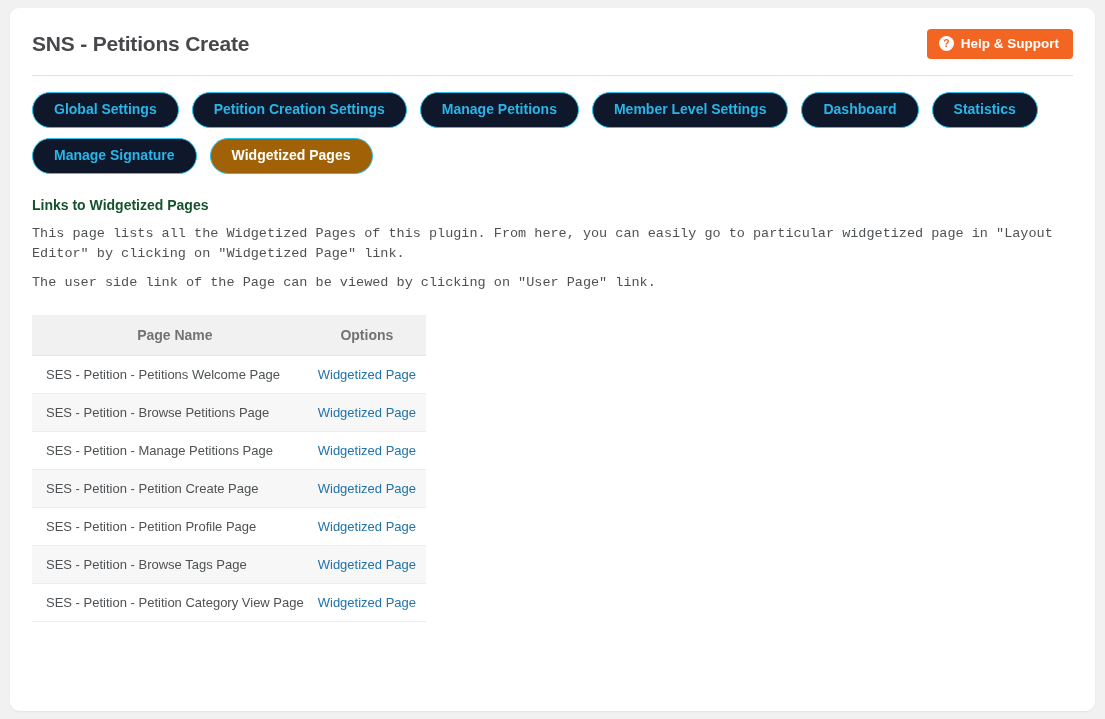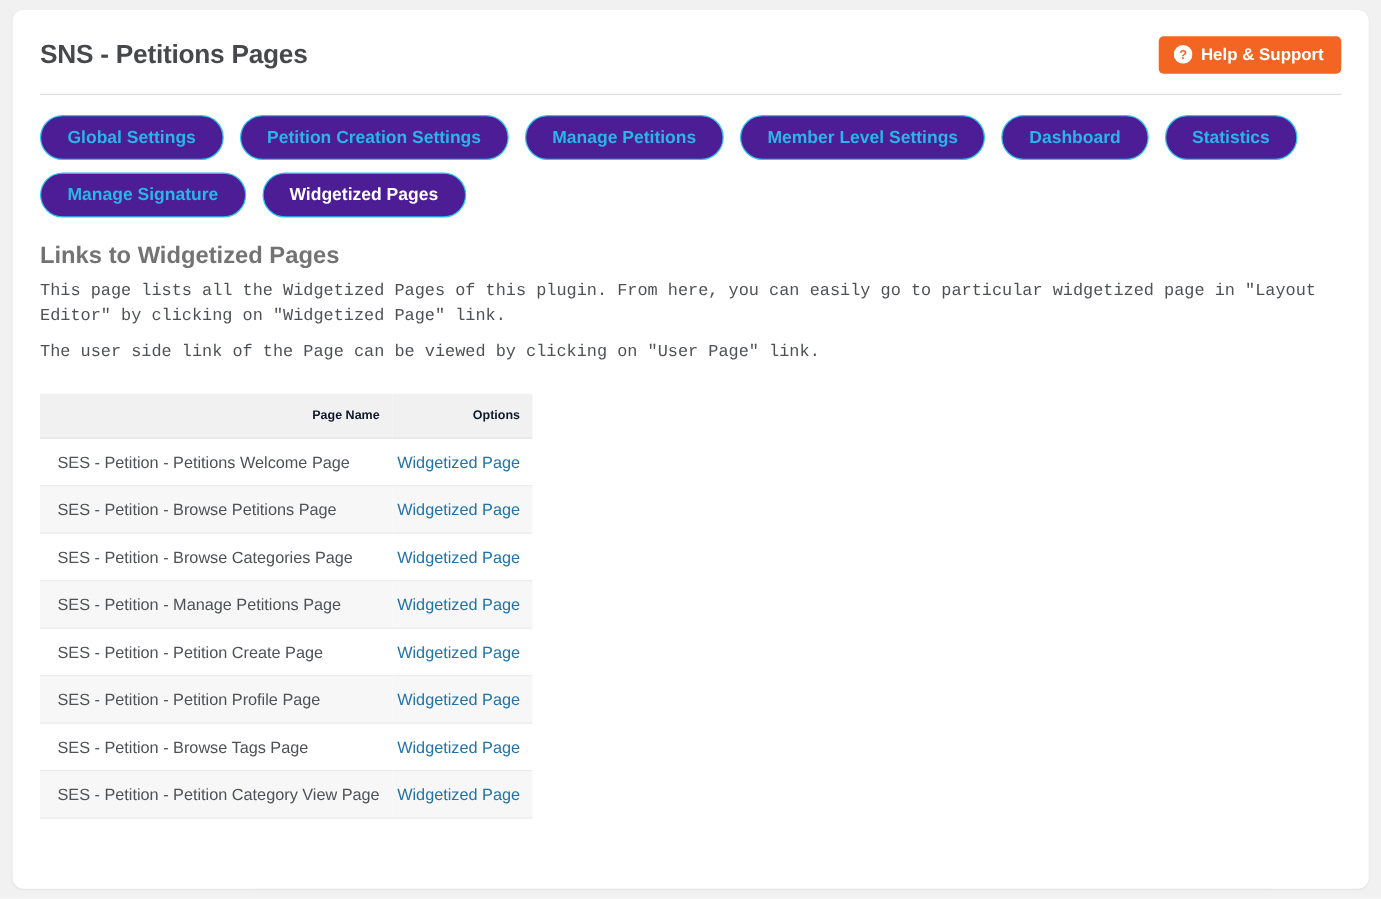--- a/index.html
+++ b/index.html
@@ -170,7 +170,7 @@
   <div class="card-inner">
 
     <div class="header-row">
-      <h1 class="page-title">SNS - Petitions Pages</h1>
+      <h1 class="page-title">SNS - Petitions Create</h1>
       <button class="help-button">
         <span class="help-icon">
           <svg width="15" height="15" viewBox="0 0 16 16" aria-hidden="true">

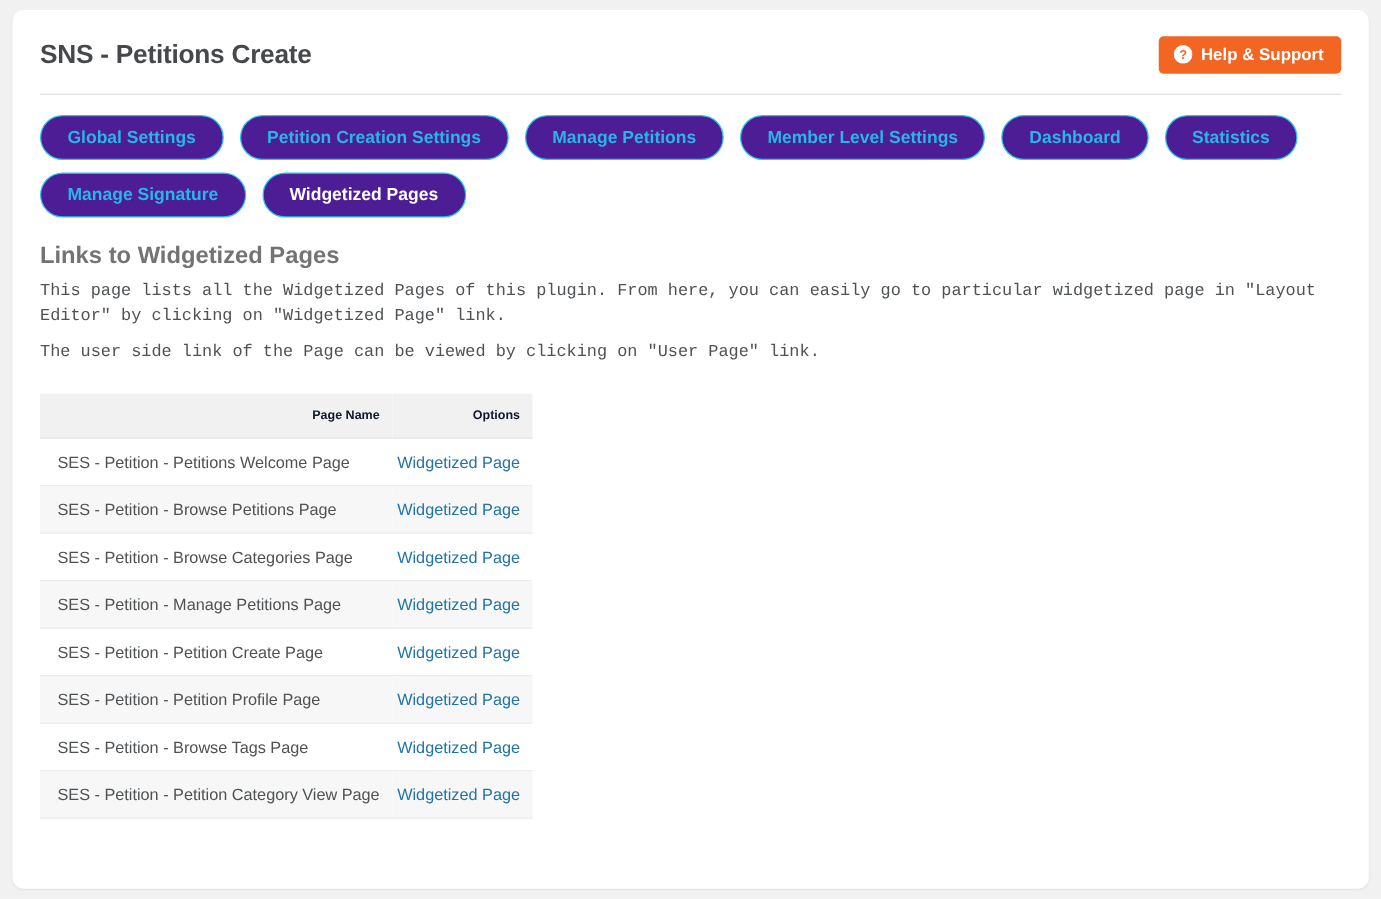--- a/index.html
+++ b/index.html
@@ -92,7 +92,7 @@
   }
   .tab {
     border: 1.5px solid #2ec2ef;
-    background: #4c1d95;
+    background: #0f172a;
     color: #2ab5e8;
     border-radius: 22px;
     font-family: "Liberation Sans", sans-serif;

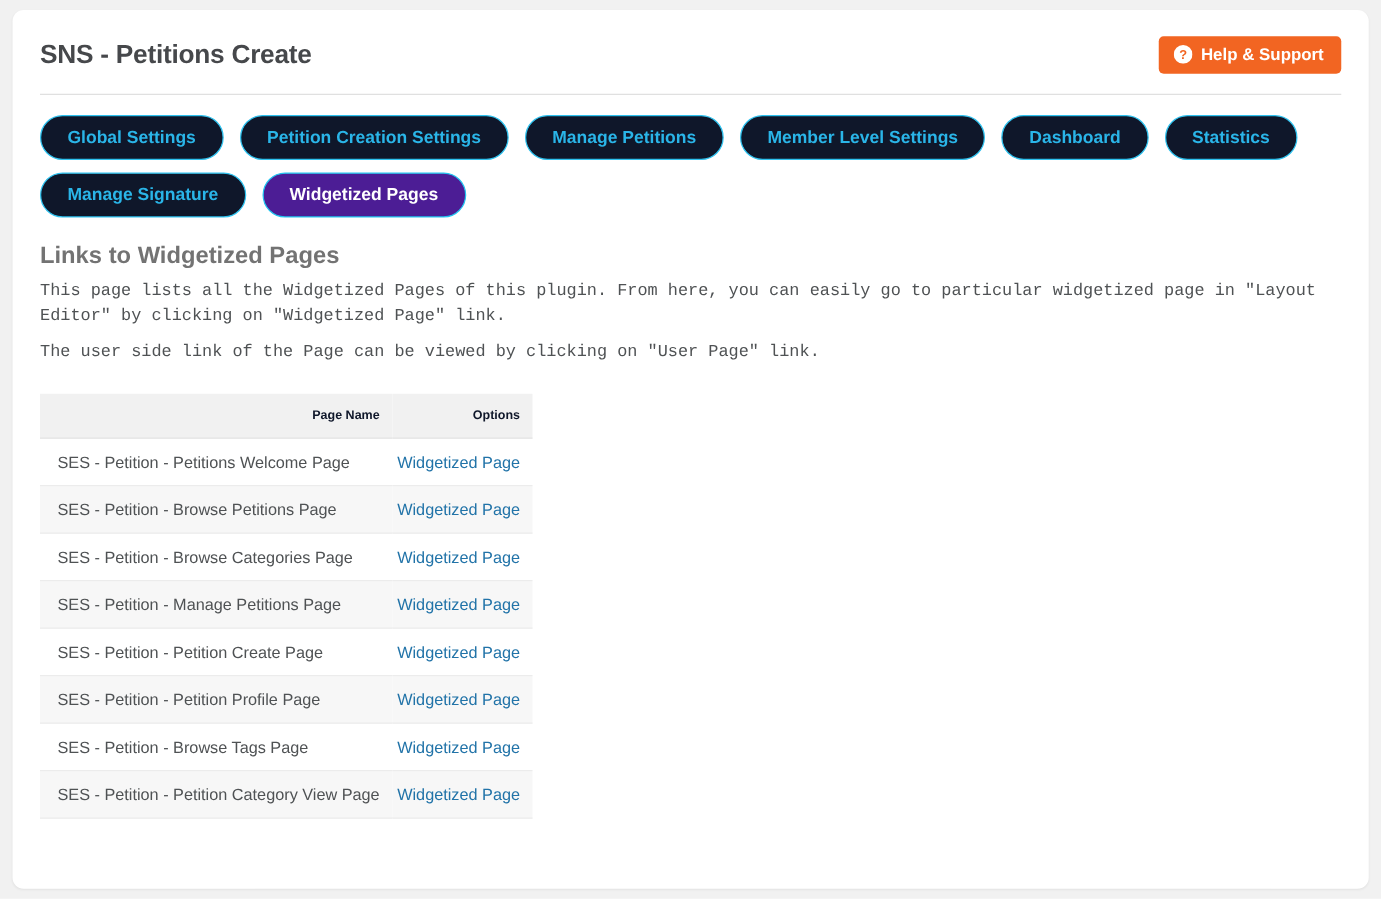--- a/index.html
+++ b/index.html
@@ -106,7 +106,7 @@
     display: inline-block;
   }
   .tab.active {
-    background: #4c1d95;
+    background: #a16207;
     border-color: #22c3ef;
     color: #ffffff;
   }

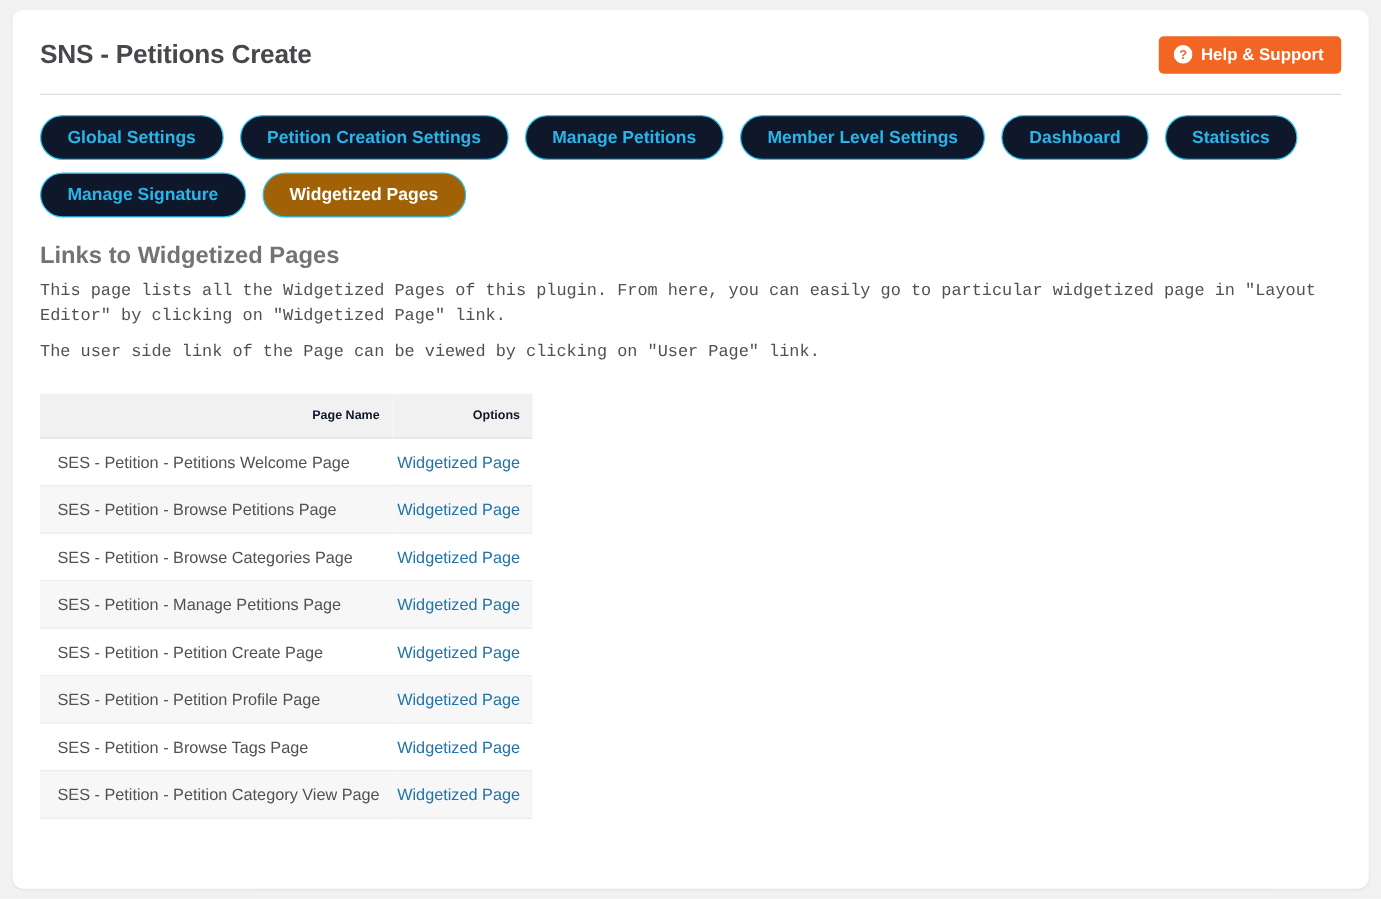--- a/index.html
+++ b/index.html
@@ -113,9 +113,9 @@
 
   
   .section-title {
-    font-size: 19px;
-    font-weight: bold;
-    color: #737373;
+    font-size: 14px;
+    font-weight: bold;
+    color: #14532d;
     margin: 21px 0 0 0;
     line-height: 20px;
   }

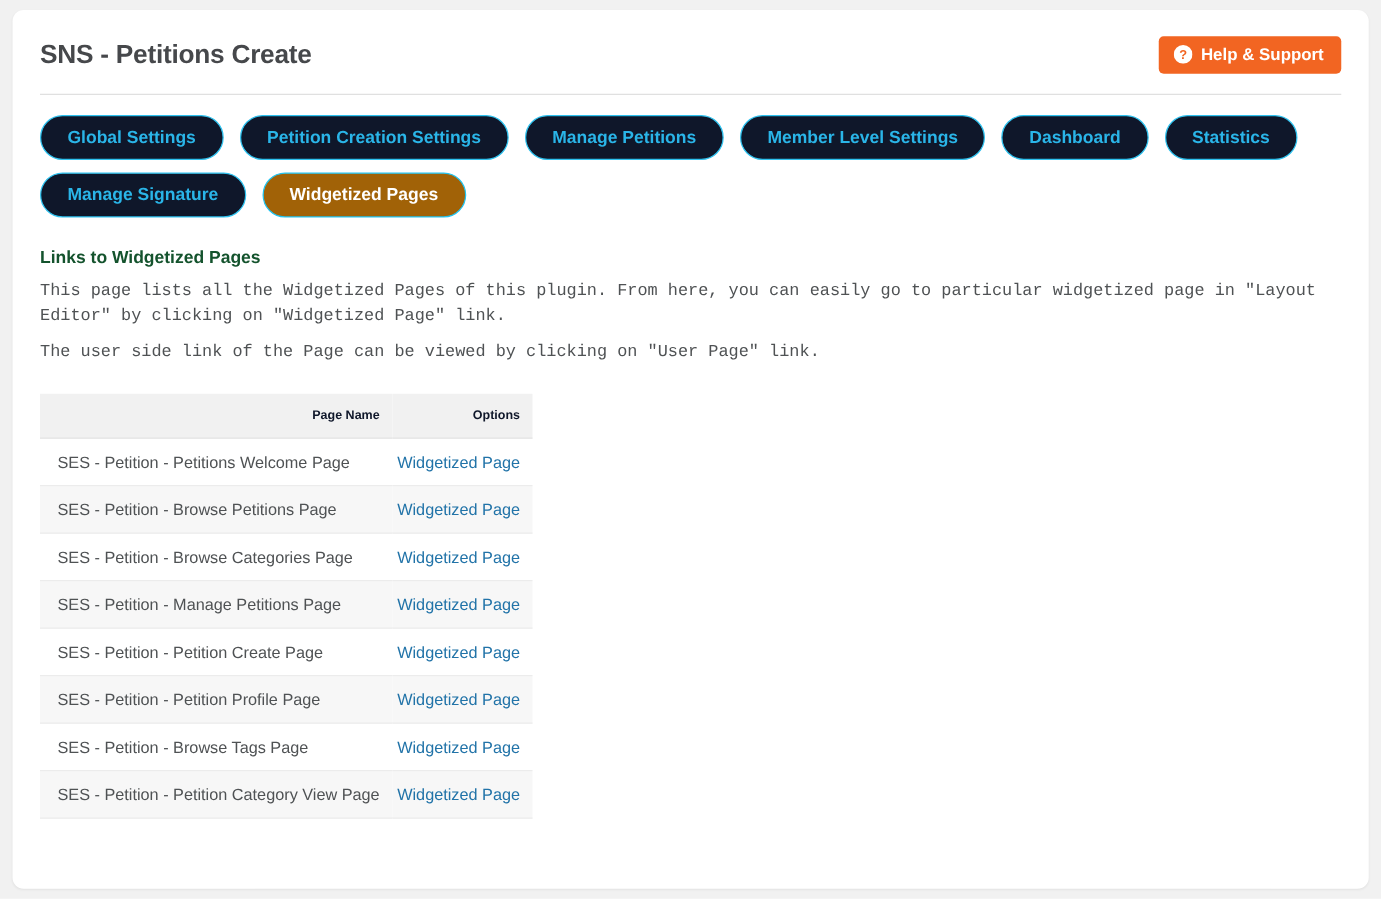--- a/index.html
+++ b/index.html
@@ -135,11 +135,11 @@
     font-size: 13px;
   }
   .links-table th {
-    text-align: right;
+    text-align: center;
     background: #f1f1f1;
-    color: #0f172a;
-    font-weight: bold;
-    font-size: 10px;
+    color: #737373;
+    font-weight: bold;
+    font-size: 14px;
     padding: 12px 10px 12px 14px;
     border-bottom: 1px solid #e4e4e4;
   }

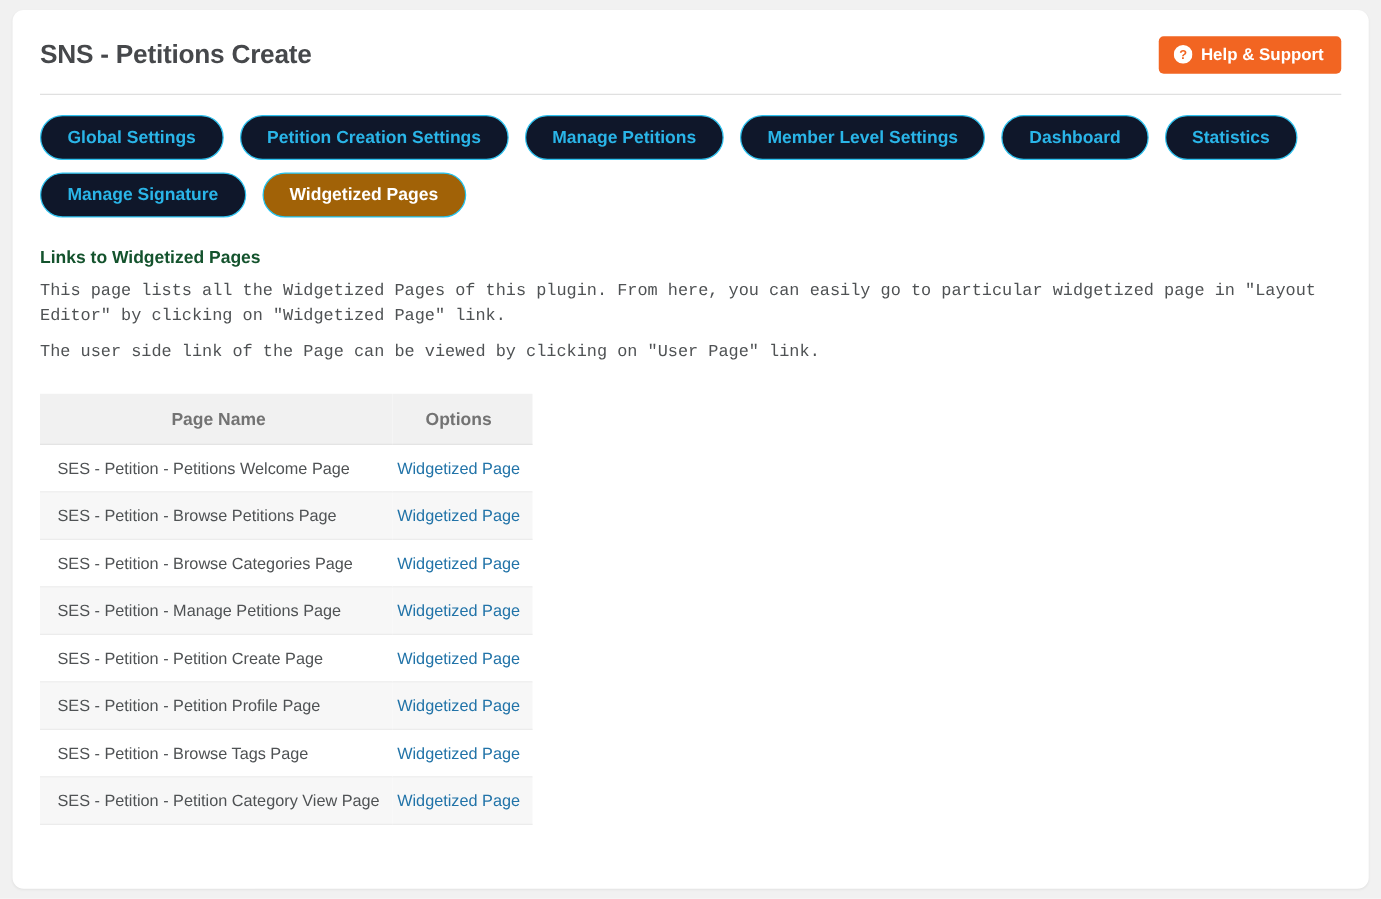--- a/index.html
+++ b/index.html
@@ -216,10 +216,6 @@
           <td class="col-options"><a class="row-link">Widgetized Page</a></td>
         </tr>
         <tr>
-          <td>SES - Petition - Browse Categories Page</td>
-          <td class="col-options"><a class="row-link">Widgetized Page</a></td>
-        </tr>
-        <tr>
           <td>SES - Petition - Manage Petitions Page</td>
           <td class="col-options"><a class="row-link">Widgetized Page</a></td>
         </tr>

